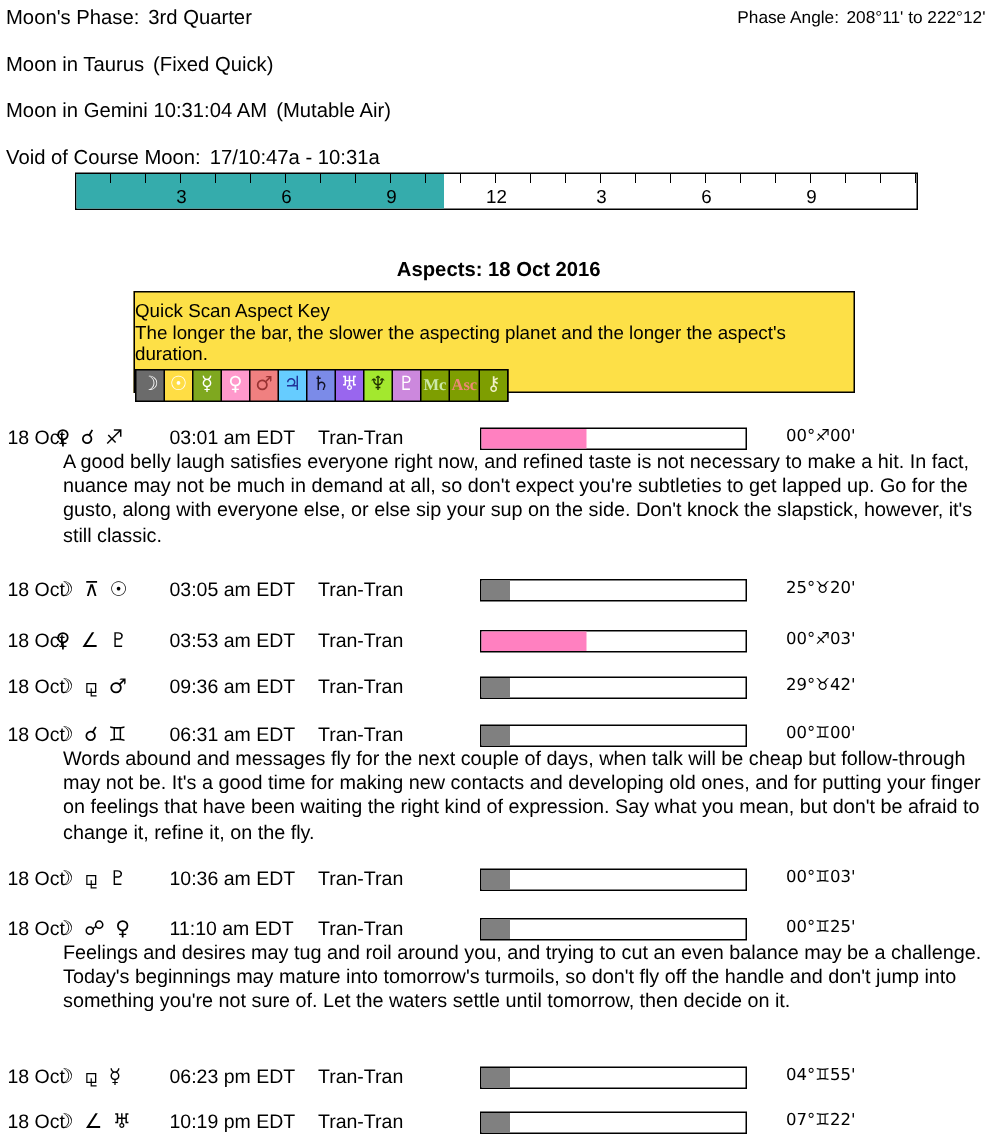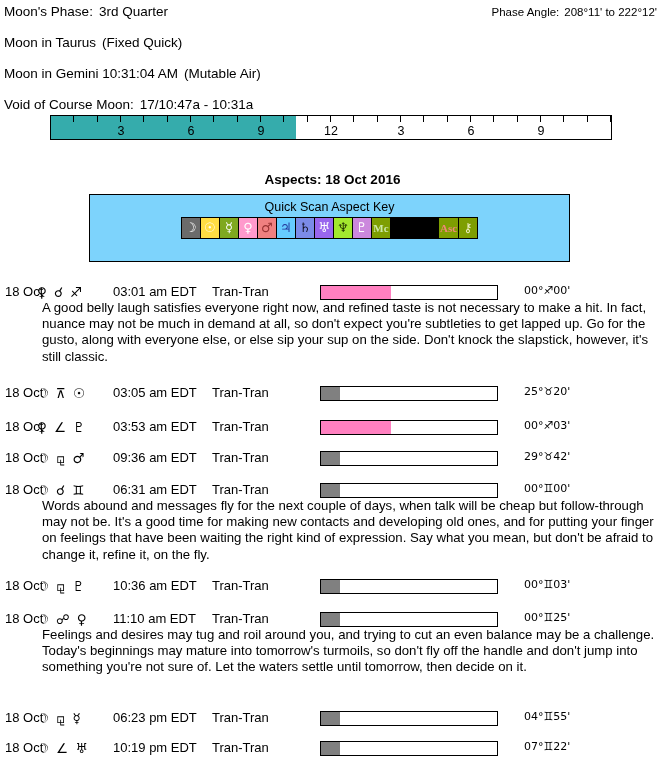--- a/index.html
+++ b/index.html
@@ -29,7 +29,7 @@
   .atitle{top:172px;left:0;width:100%;text-align:center;font-weight:bold;font-size:13.5px}
 
   
-  .keybox{top:194px;left:89px;width:479px;height:66px;background:#7dd3fc;border:1px solid #000;text-align:center}
+  .keybox{top:194px;left:89px;width:479px;height:66px;background:#fde047;border:1px solid #000;}
   .ktitle{margin-top:5px;font-size:12.5px}
   .ksub{margin-top:1px;font-size:12.5px}
   .kstrip{display:inline-flex;margin-top:3px;border:1px solid #000;background:#000;gap:1px}

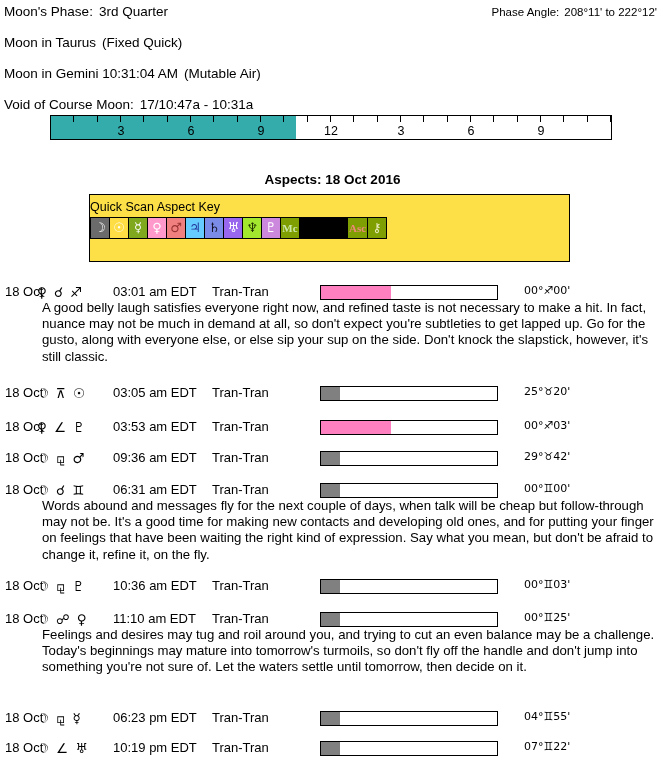--- a/index.html
+++ b/index.html
@@ -84,6 +84,7 @@
 
 <div class="abs keybox">
   <div class="ktitle">Quick Scan Aspect Key</div>
+  <div class="ksub">The longer the bar, the slower the aspecting planet and the longer the aspect's duration.</div>
   <span class="kstrip">
     <span class="kcell" style="background: rgb(107, 107, 107); color: rgb(255, 255, 255);">☽</span>
     <span class="kcell" style="background: rgb(255, 221, 68); color: rgb(255, 255, 255);">☉</span>

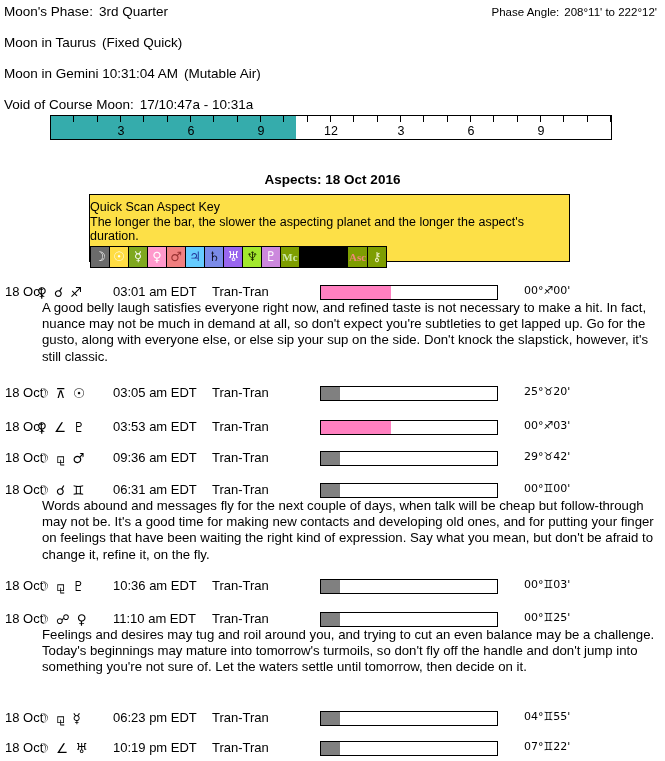--- a/index.html
+++ b/index.html
@@ -97,7 +97,7 @@
     <span class="kcell" style="background: rgb(163, 232, 46); color: rgb(34, 51, 0);">♆</span>
     <span class="kcell" style="background: rgb(204, 136, 221); color: rgb(255, 255, 255);">♇</span>
     <span class="kcell txt" style="background: rgb(126, 158, 1); color: rgb(204, 232, 168);">Mc</span>
-    <span class="kcell txt" style="background: rgb(126, 158, 1); color: rgb(238, 136, 119); margin-left: 48px;">Asc</span>
+    <span class="kcell txt" style="background: rgb(126, 158, 1); color: rgb(238, 136, 119);">Asc</span>
     <span class="kcell" style="background: rgb(126, 158, 1); color: rgb(240, 240, 200);">⚷</span>
   </span>
 </div>

